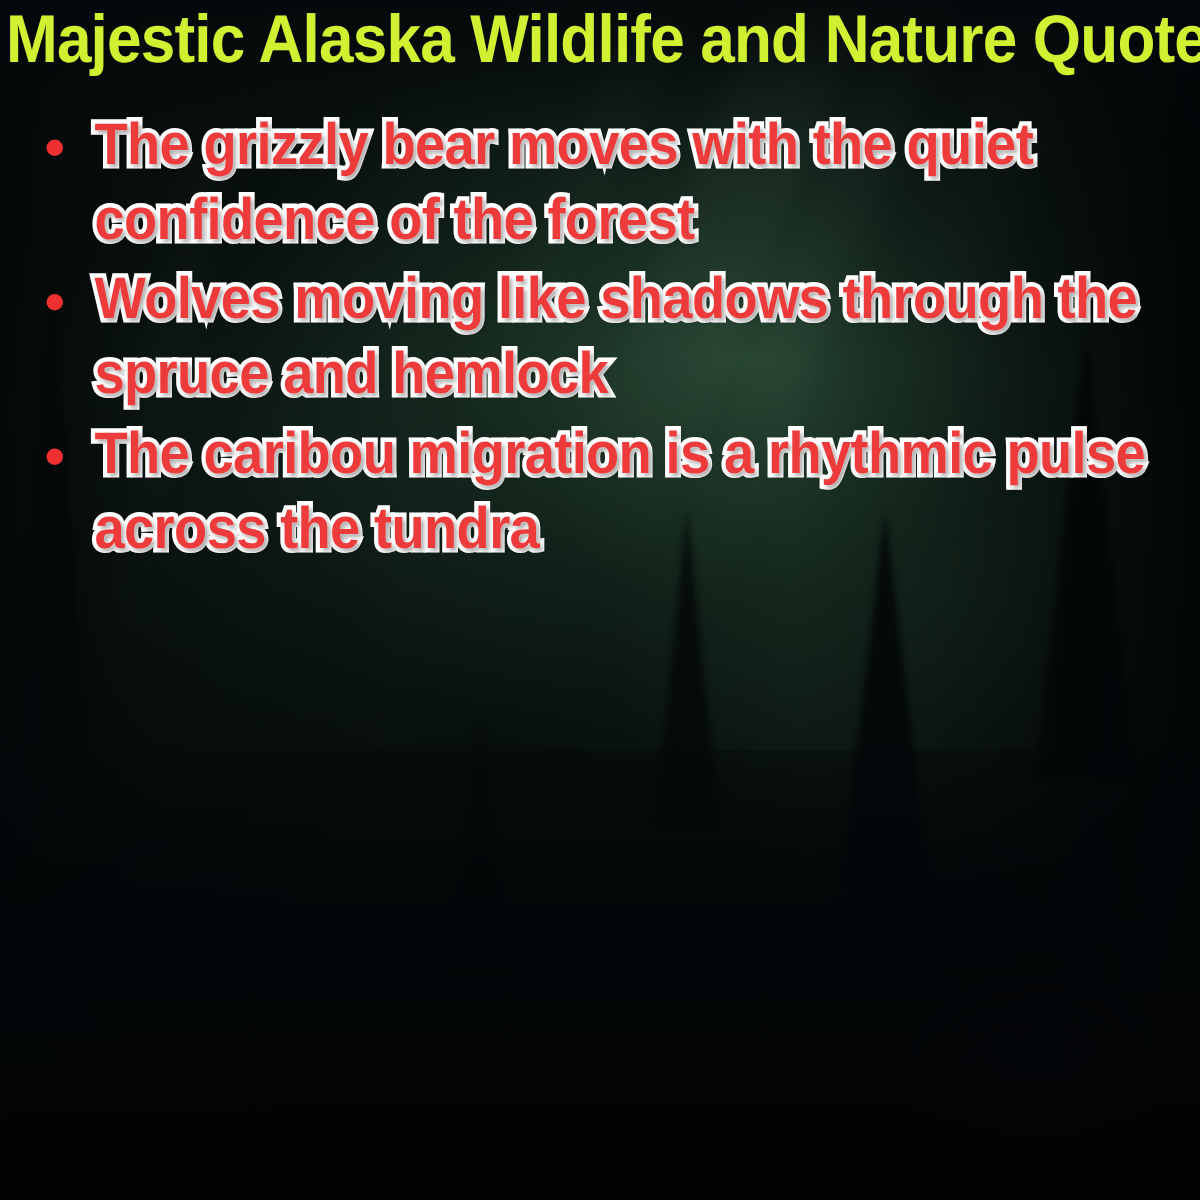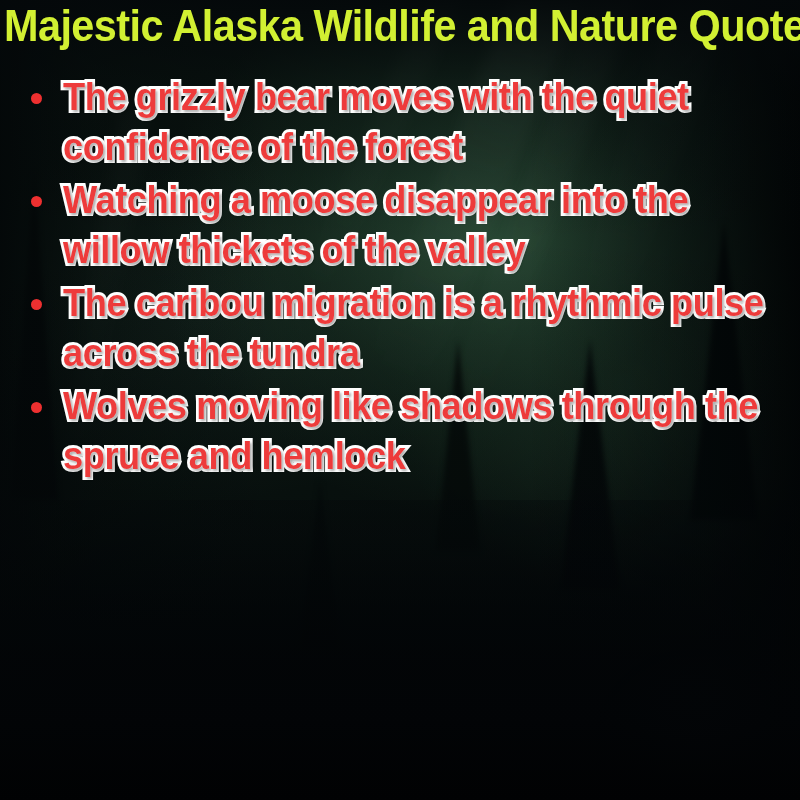--- a/index.html
+++ b/index.html
@@ -175,10 +175,6 @@
       </li>
       <li class="quote-item">
         <span class="bullet-dot"></span>
-        <span class="quote-text">Watching a moose disappear into the willow thickets of the valley</span>
-      </li>
-      <li class="quote-item">
-        <span class="bullet-dot"></span>
         <span class="quote-text">The caribou migration is a rhythmic pulse across the tundra</span>
       </li>
       <li class="quote-item">

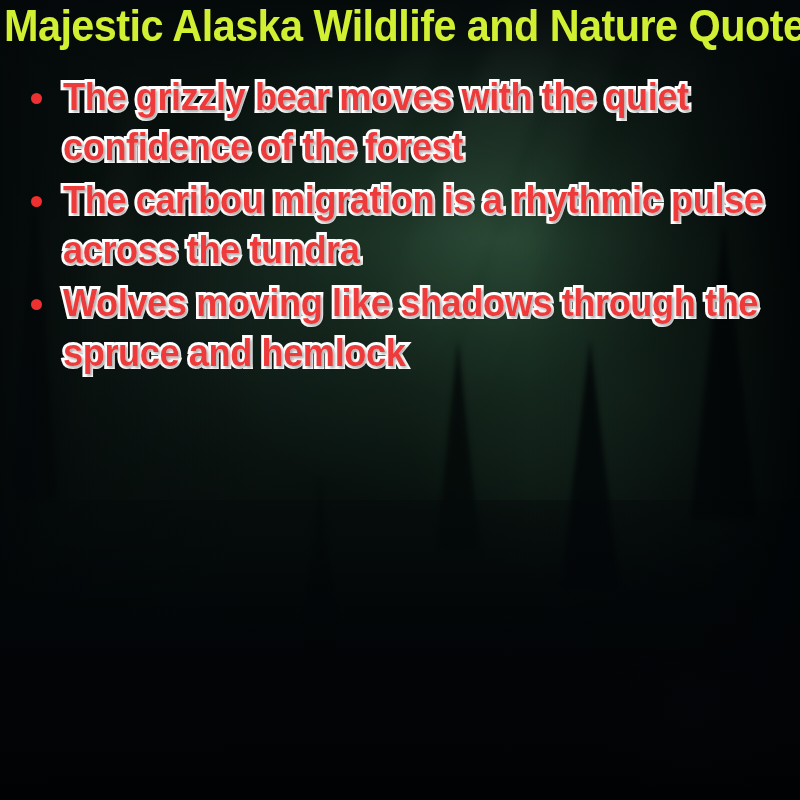--- a/index.html
+++ b/index.html
@@ -175,11 +175,11 @@
       </li>
       <li class="quote-item">
         <span class="bullet-dot"></span>
-        <span class="quote-text">The caribou migration is a rhythmic pulse across the tundra</span>
+        <span class="quote-text">Wolves moving like shadows through the spruce and hemlock</span>
       </li>
       <li class="quote-item">
         <span class="bullet-dot"></span>
-        <span class="quote-text">Wolves moving like shadows through the spruce and hemlock</span>
+        <span class="quote-text">The caribou migration is a rhythmic pulse across the tundra</span>
       </li>
     </ul>
   </div>

